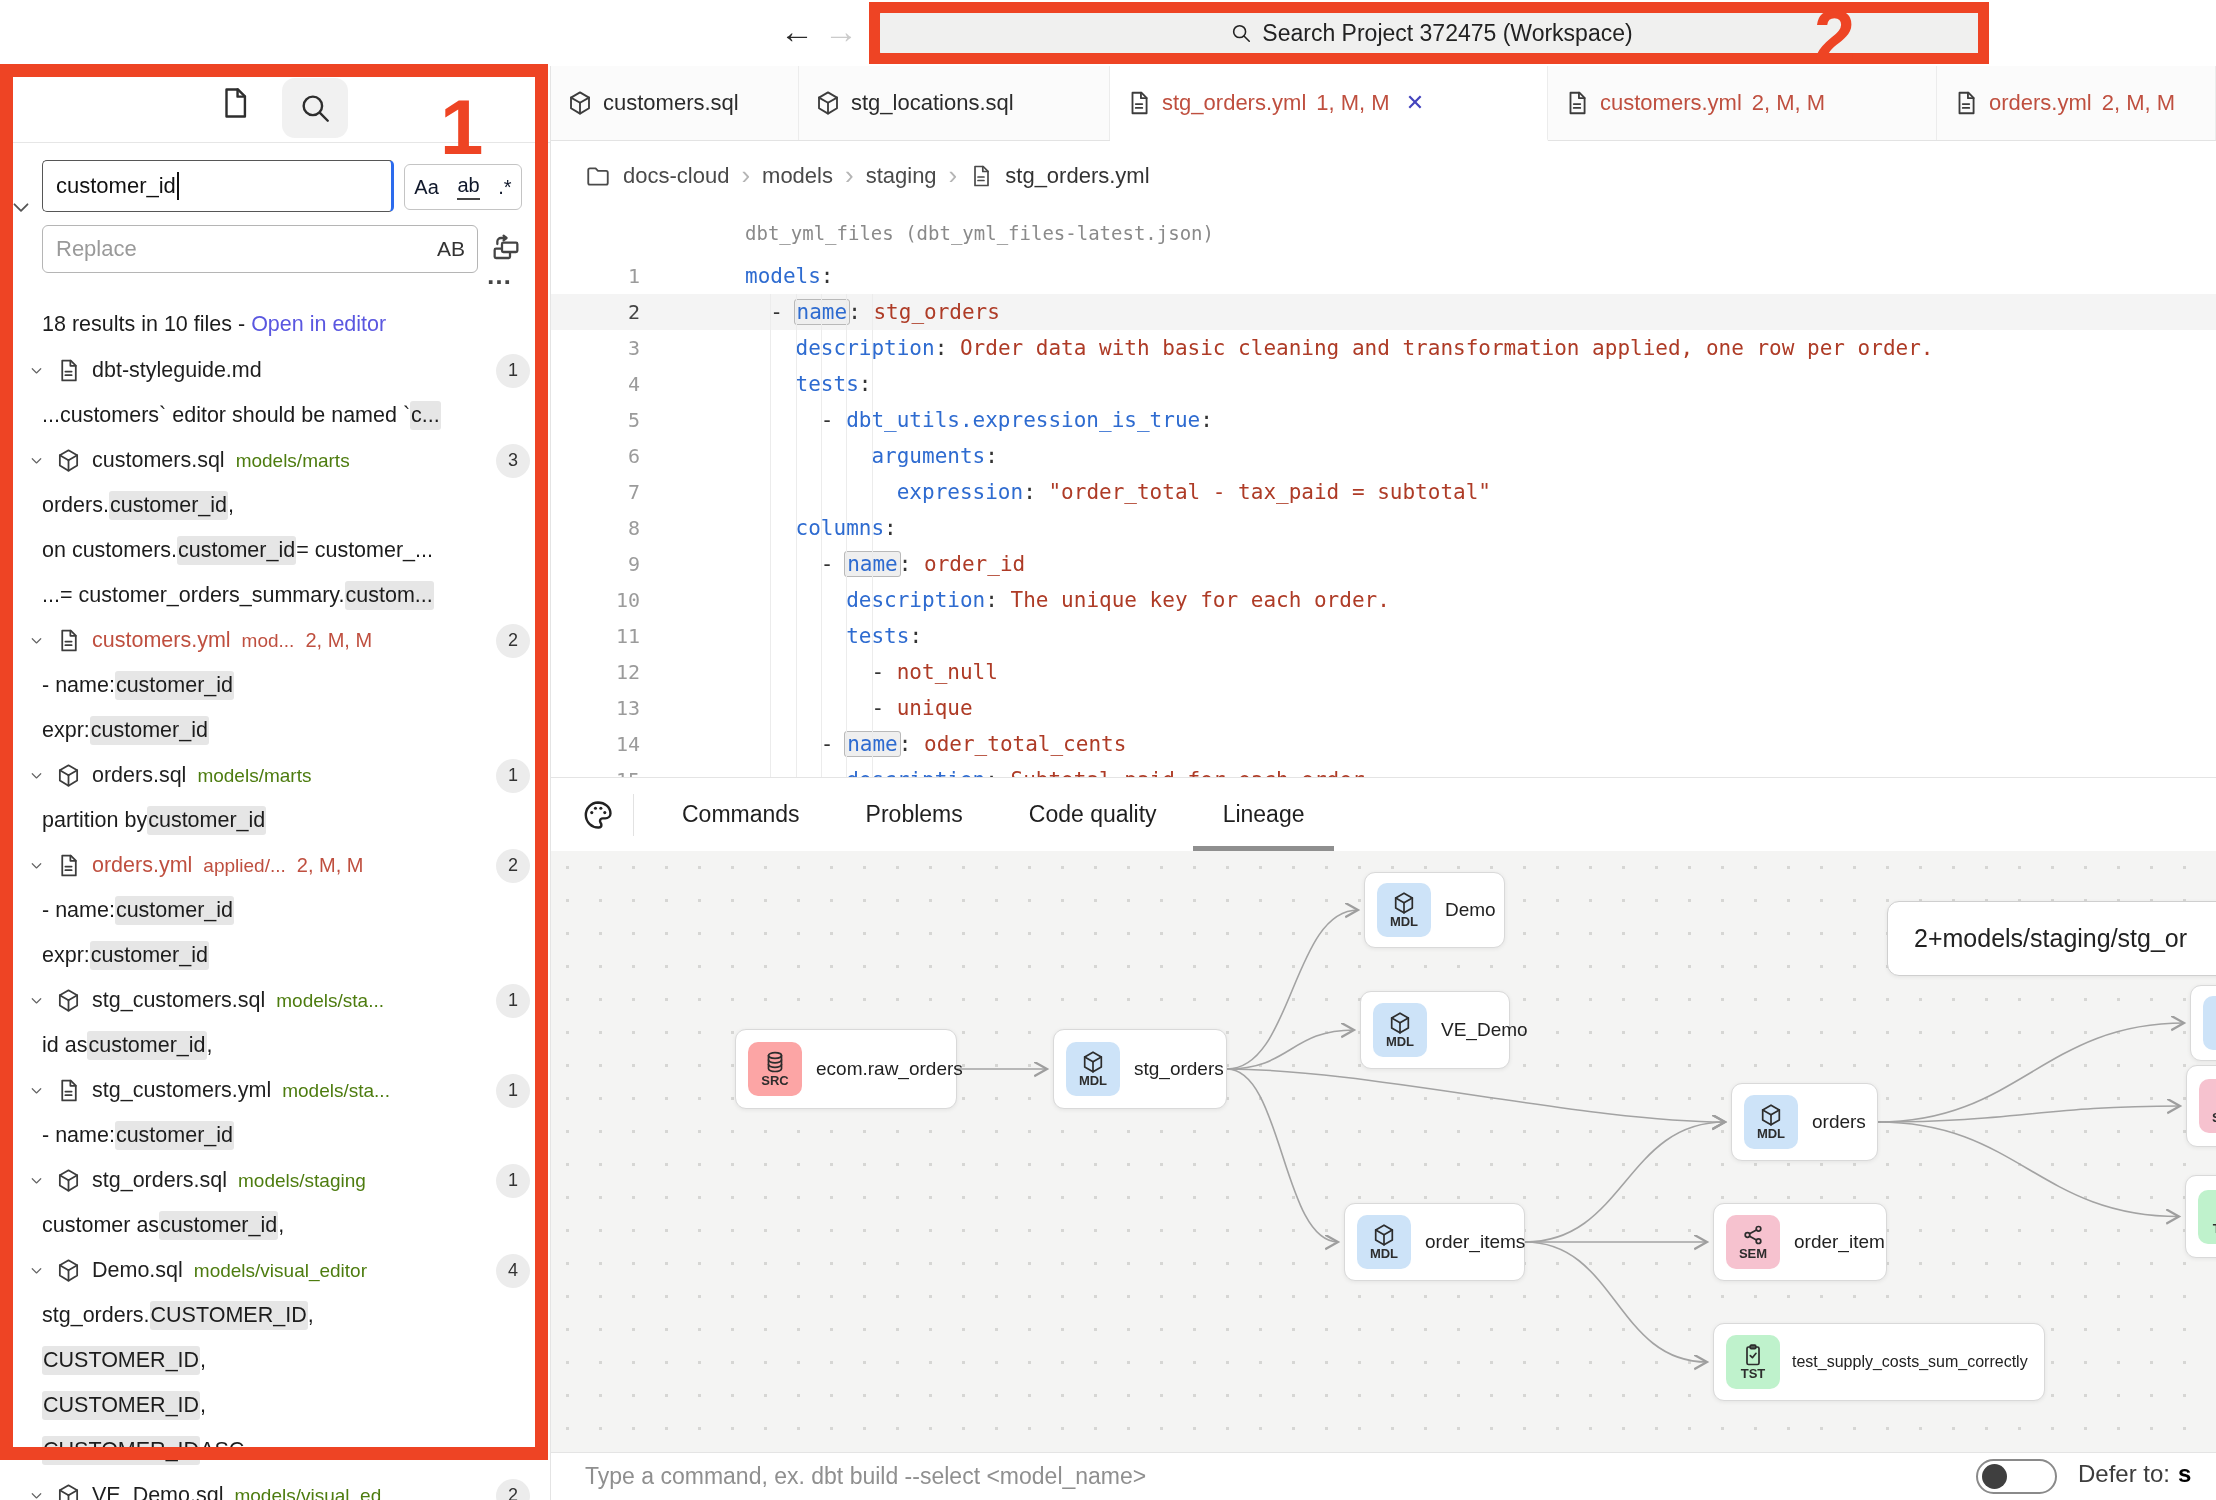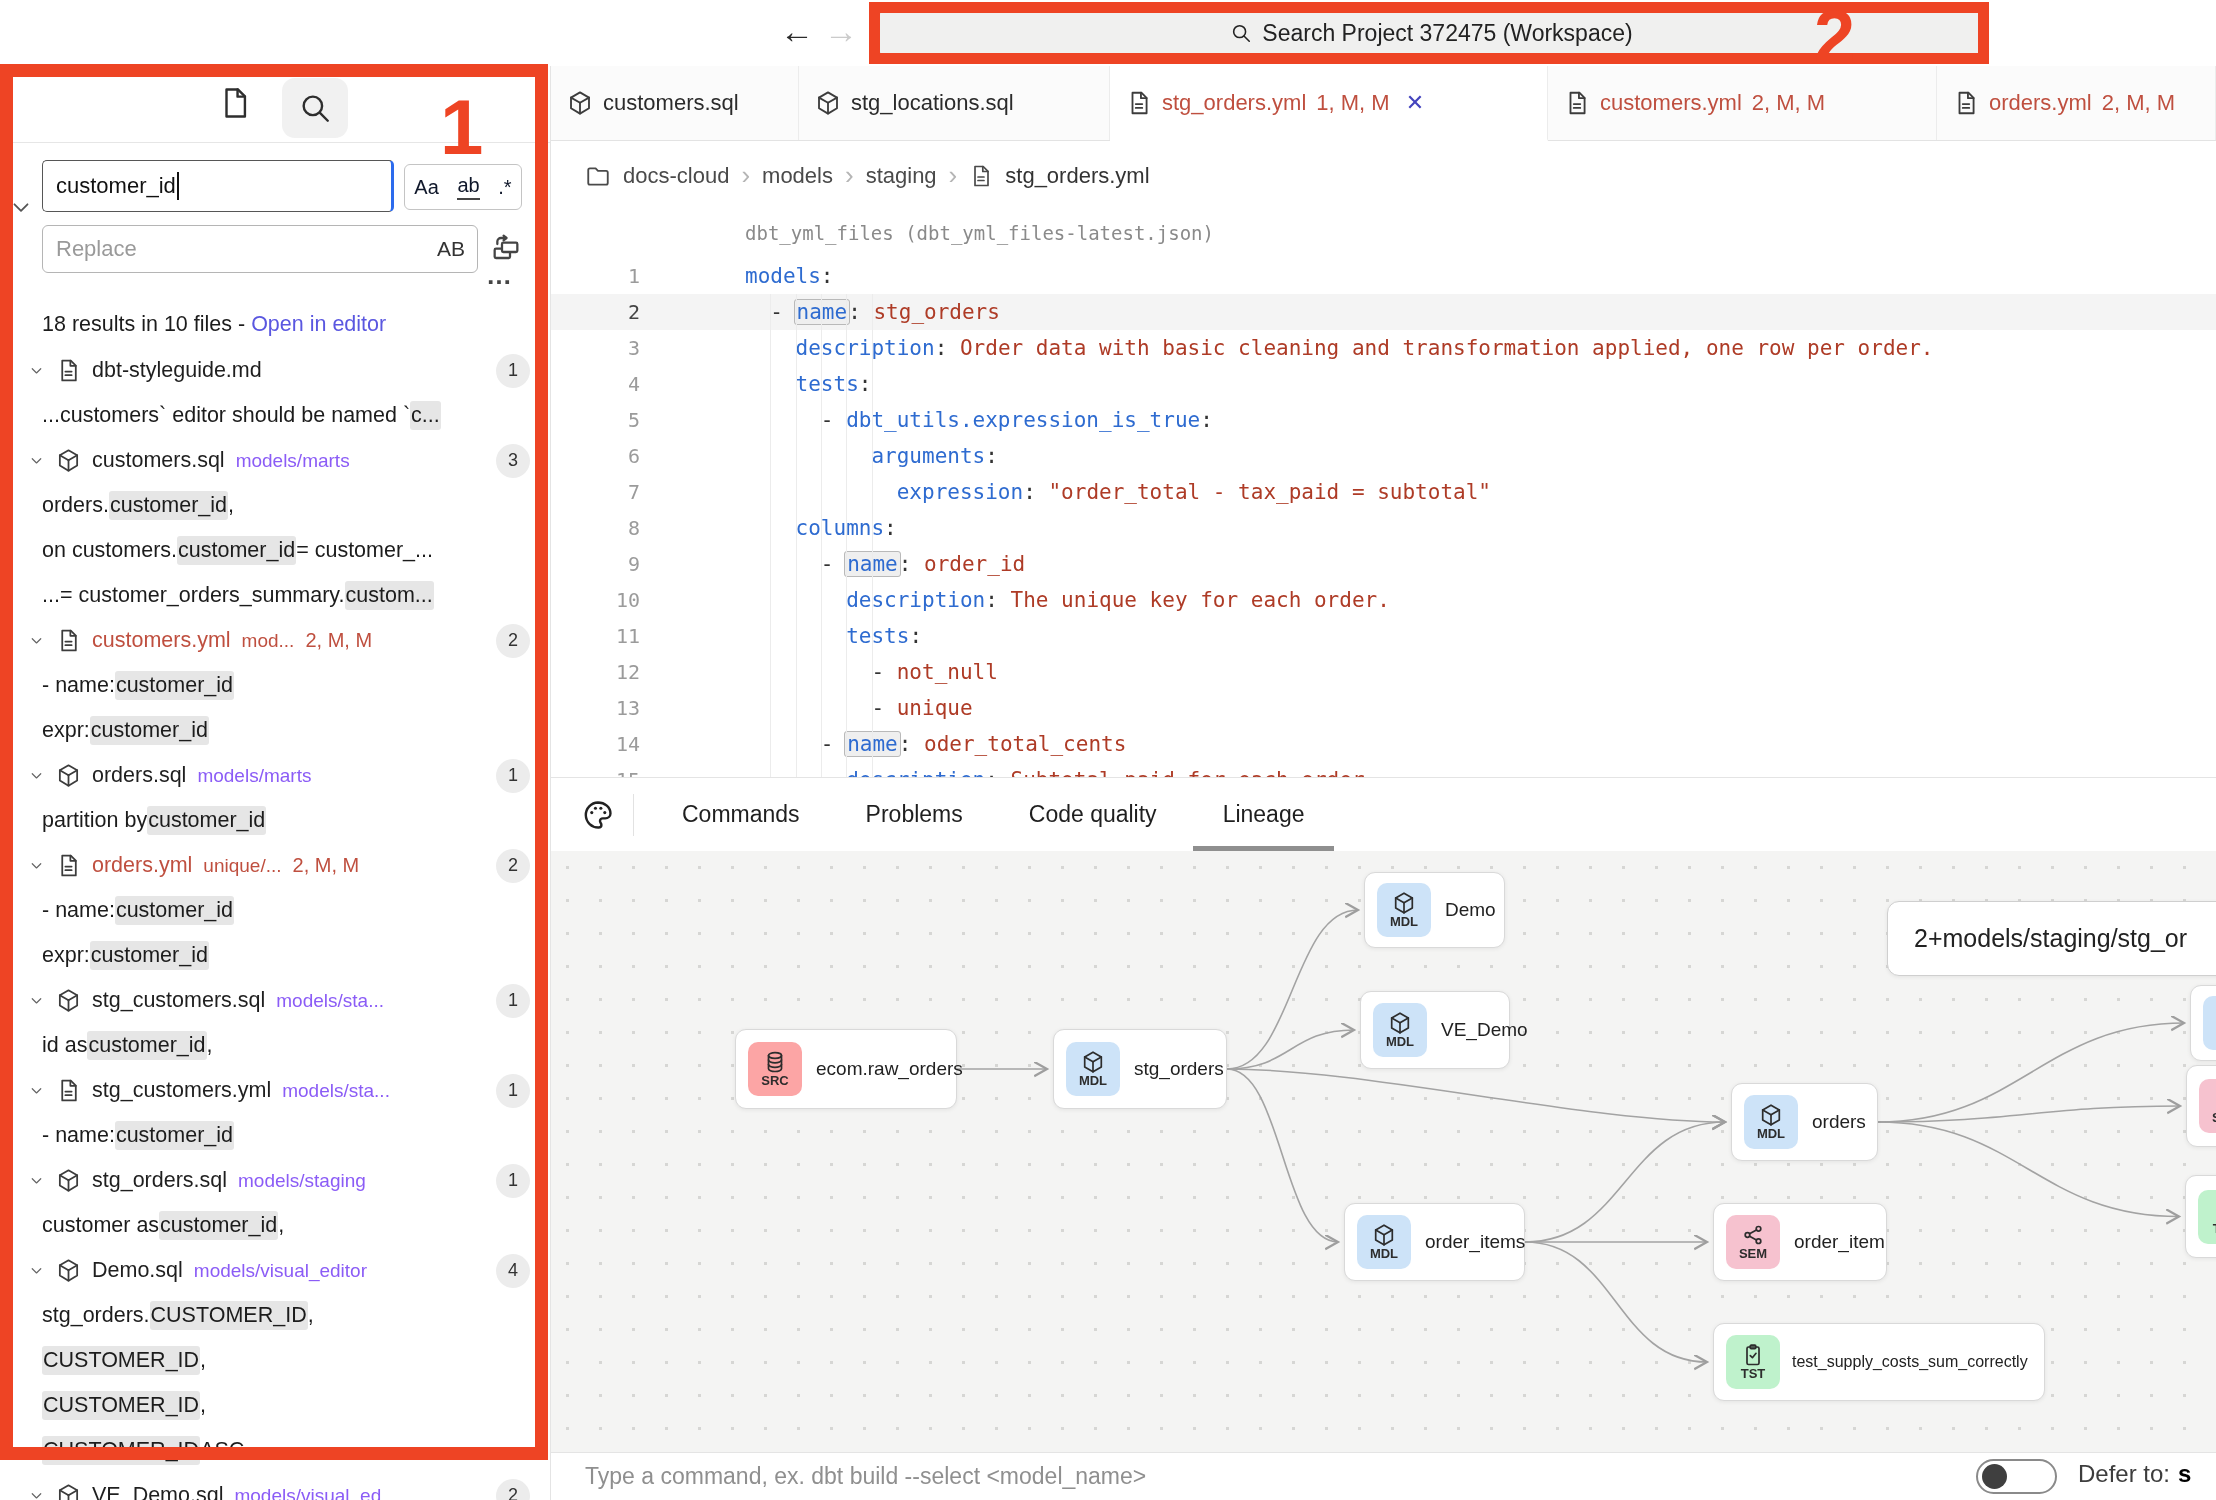--- a/index.html
+++ b/index.html
@@ -44,7 +44,7 @@
   .frow .chev{color:#666;flex:none;}
   .frow .ficon{color:#3c3c3c;flex:none;}
   .fname{color:#1f1f1f;white-space:nowrap;}
-  .fpath{color:#8b5cf6;font-size:19px;white-space:nowrap;}
+  .fpath{color:#4d7c0f;font-size:19px;white-space:nowrap;}
   .fflags{font-size:20px;white-space:nowrap;}
   .mod .fname,.mod .fflags,.mod .fpath{color:#bf4f3f;}
   .fbadge{margin-left:auto;min-width:34px;height:34px;border-radius:17px;background:#ececec;color:#333;

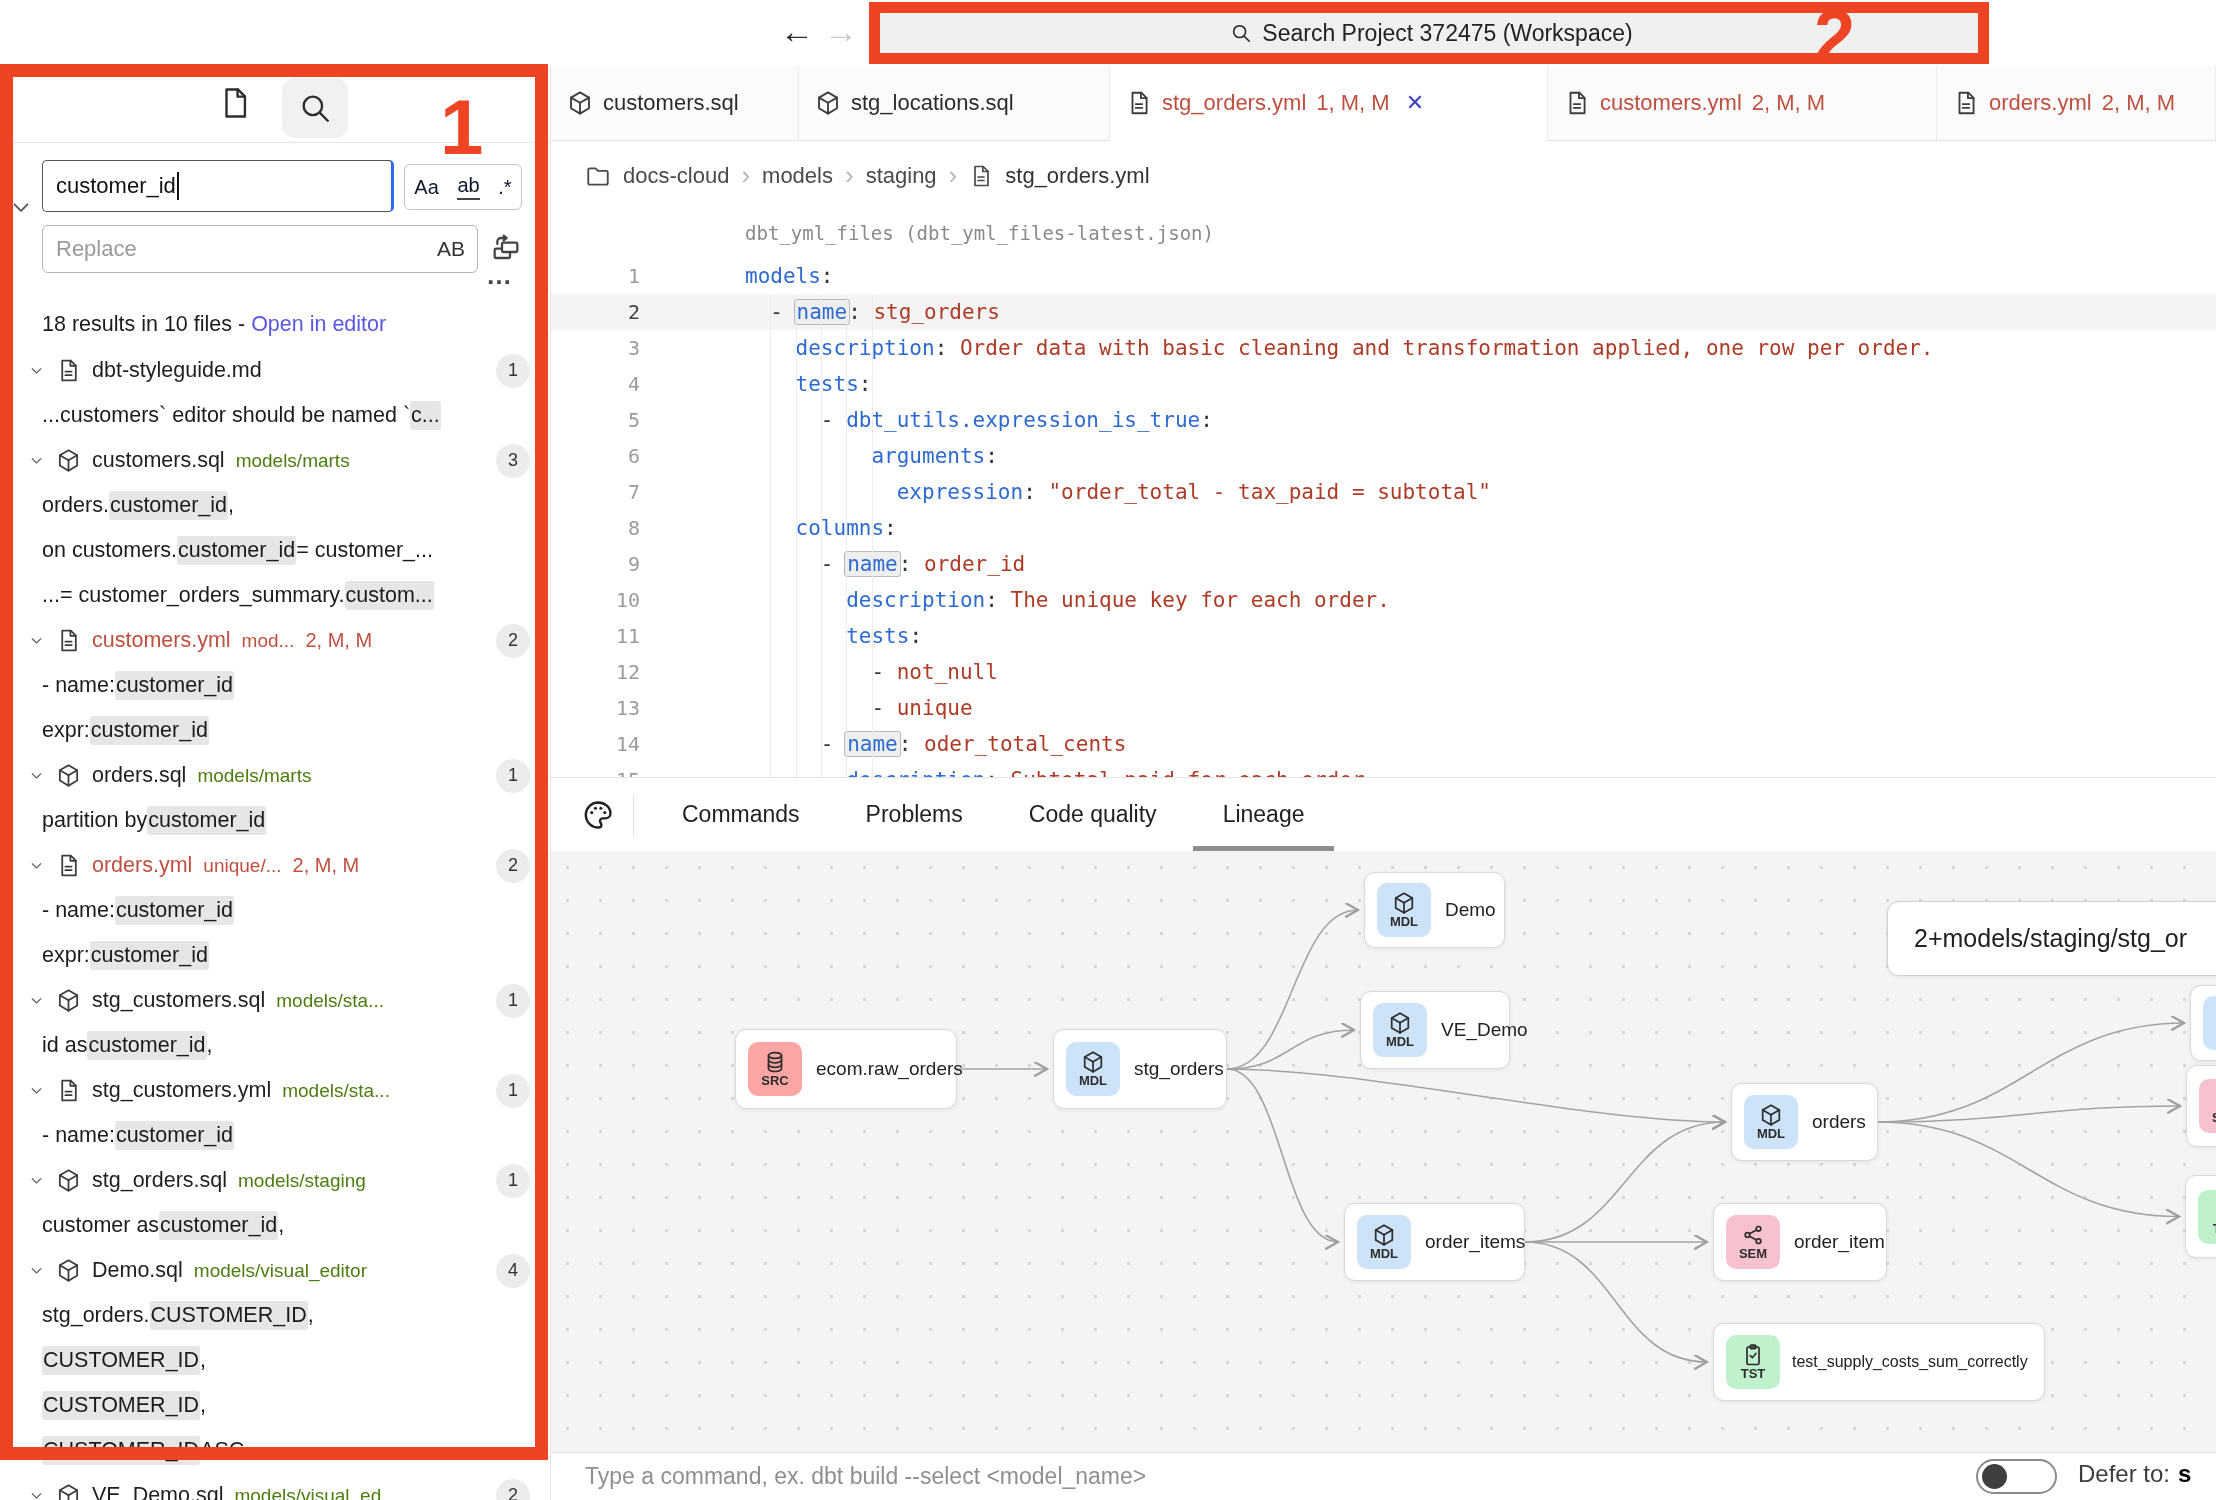--- a/index.html
+++ b/index.html
@@ -304,7 +304,7 @@
           </svg>
         </span>
         <span class="fname">orders.yml</span>
-        <span class="fpath">unique/...</span>
+        <span class="fpath">applied/...</span>
         <span class="fflags">2, M, M</span>
         <span class="fbadge">2</span>
       </div>

